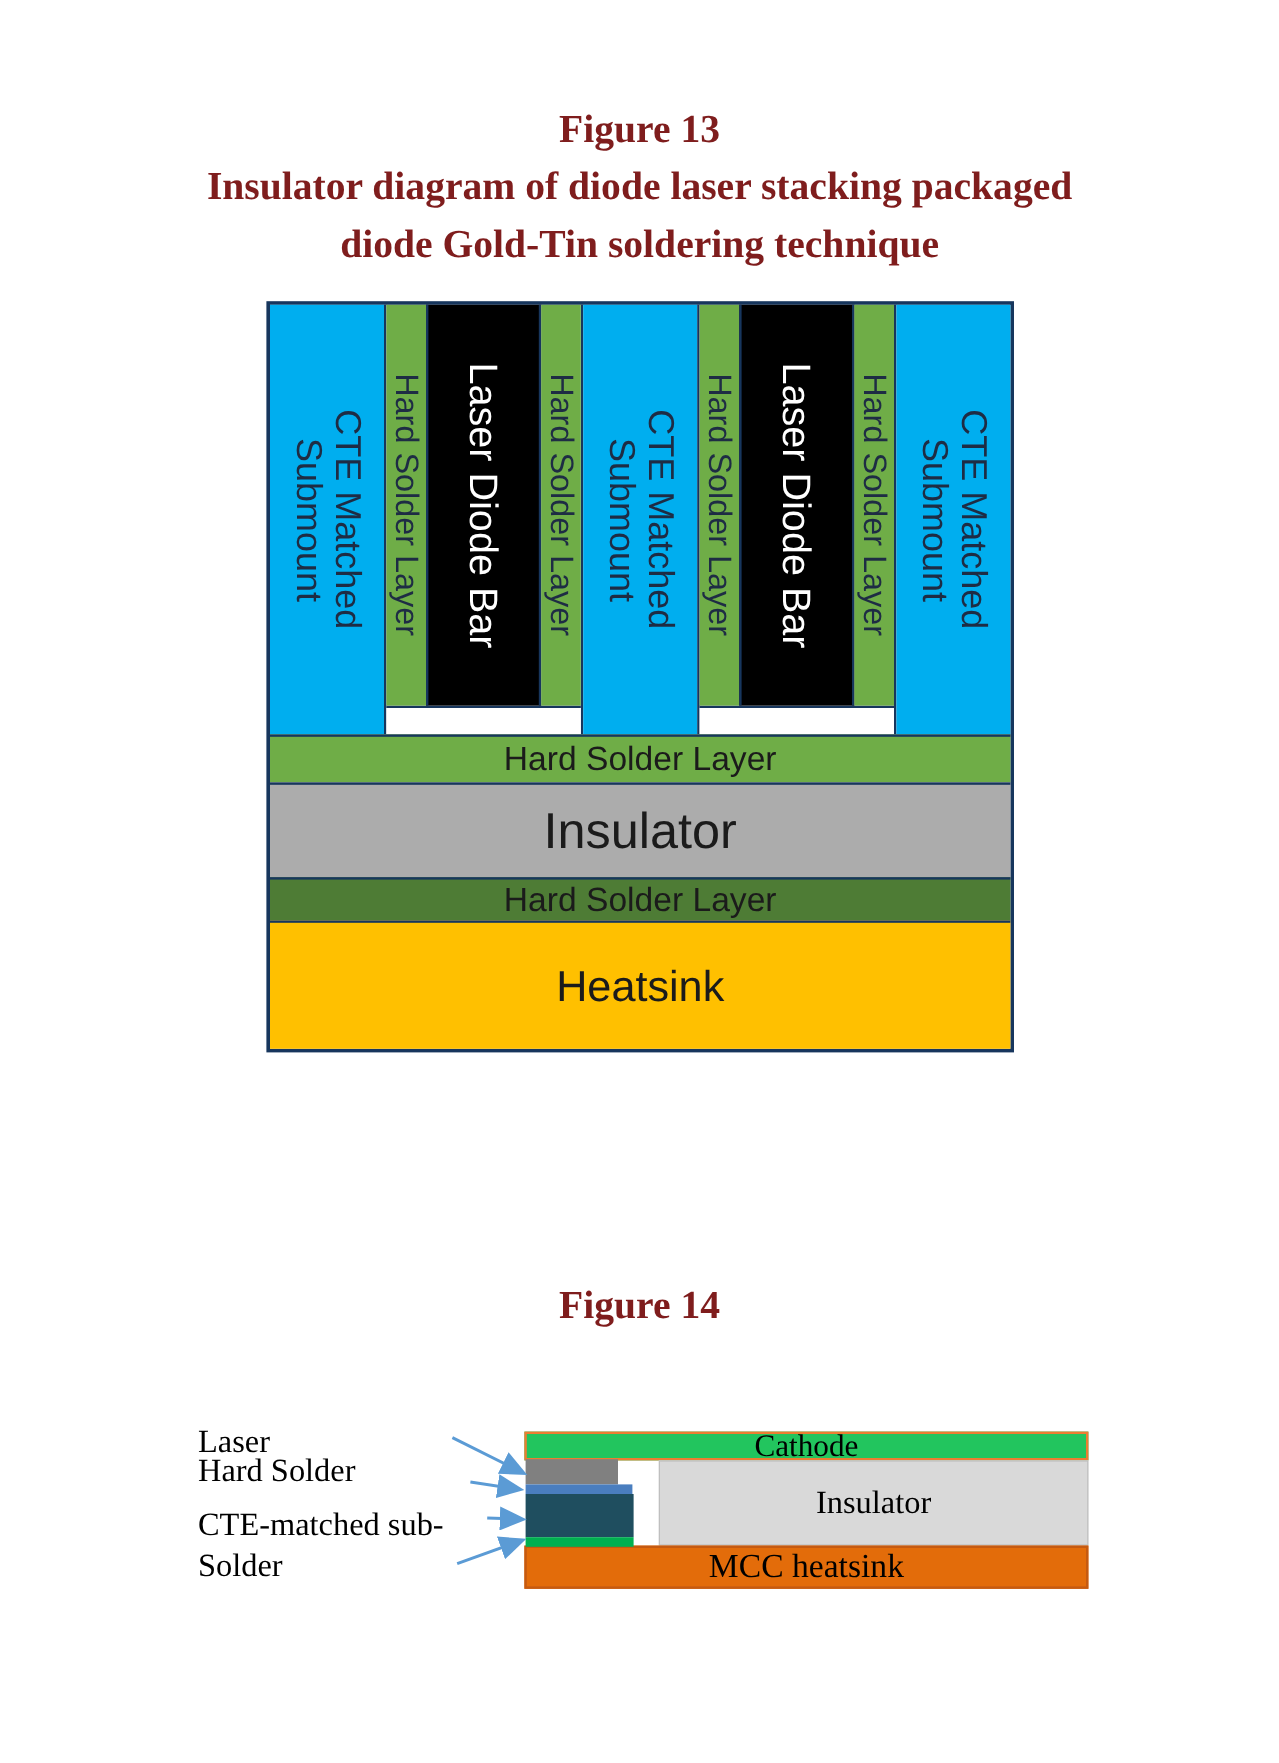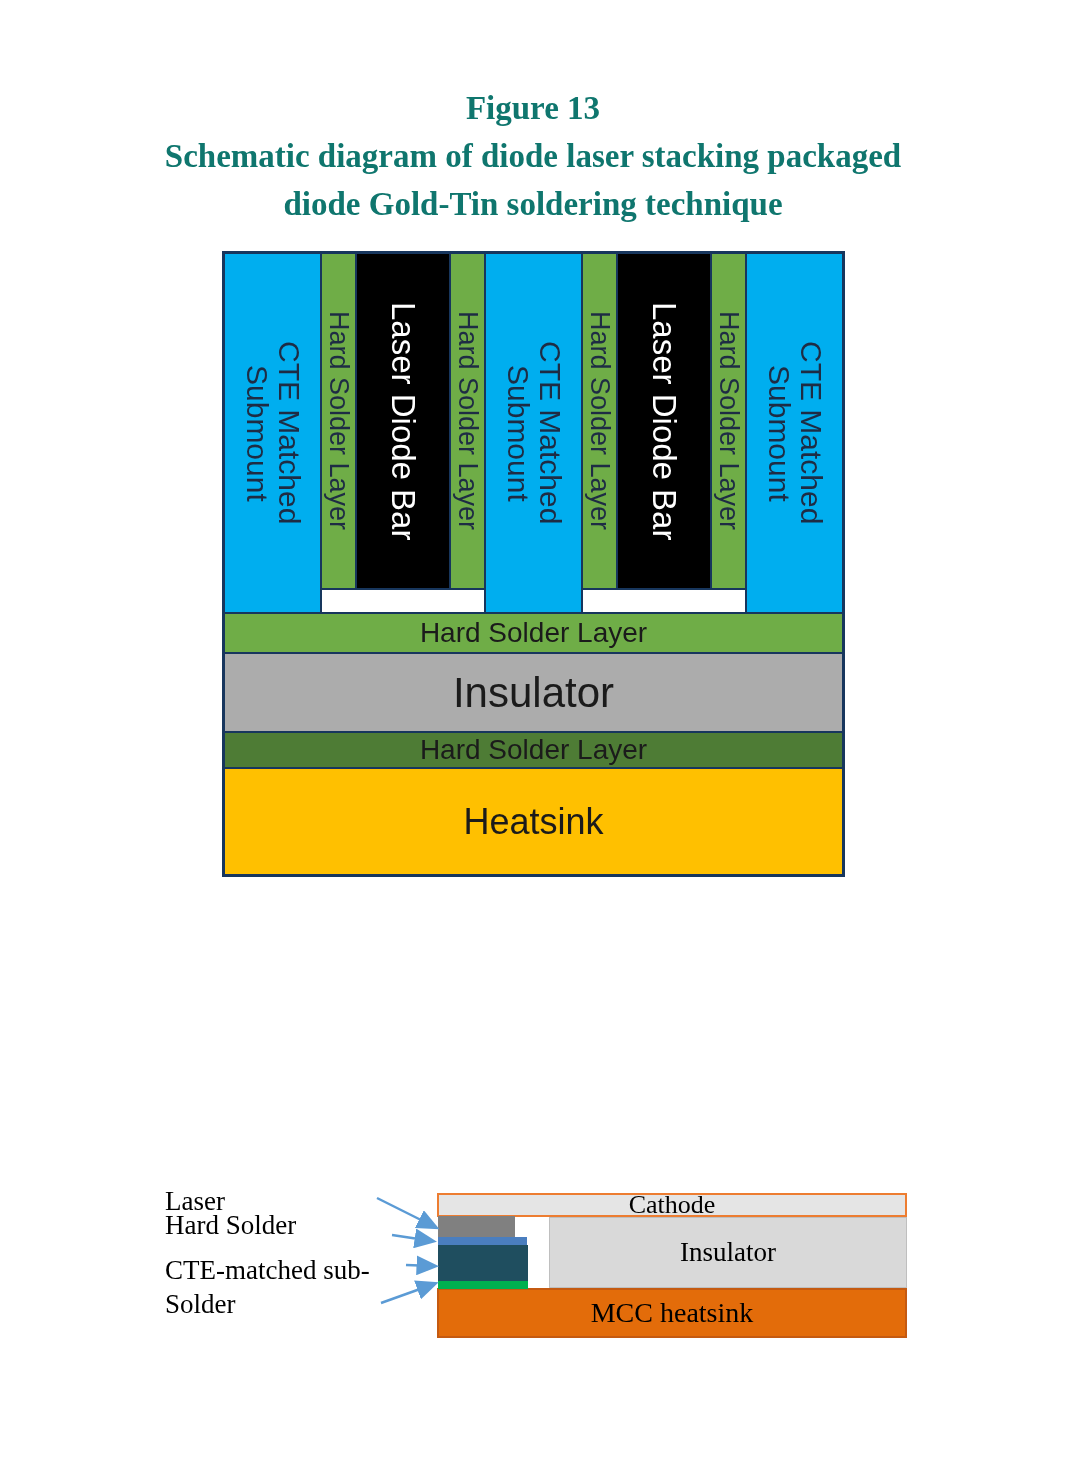--- a/index.html
+++ b/index.html
@@ -8,7 +8,7 @@
 
   
   .fig-title{position:absolute;left:0;width:1066px;text-align:center;
-             font-weight:bold;font-size:33px;line-height:48px;color:#0f766e;}
+             font-weight:bold;font-size:33px;line-height:48px;color:#7f1d1d;}
   .sans{font-family:"Liberation Sans", sans-serif;}
   .vtext{writing-mode:vertical-rl;text-orientation:mixed;white-space:pre-line;
          text-align:center;line-height:1.08;}

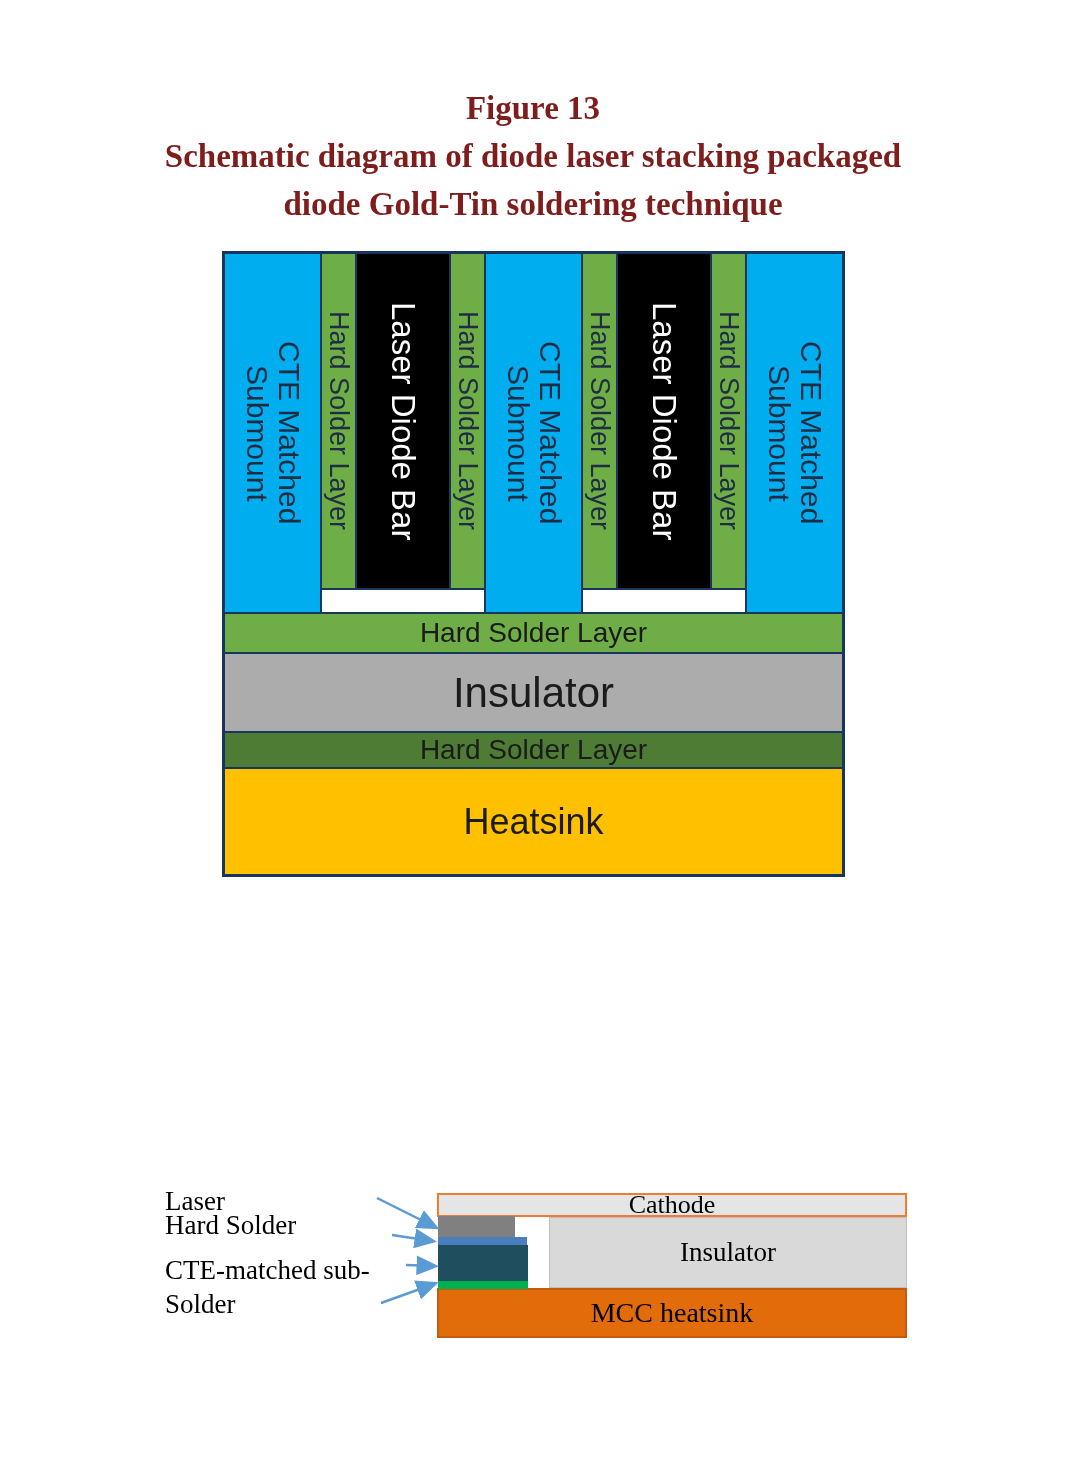--- a/index.html
+++ b/index.html
@@ -70,7 +70,7 @@
 
   <div class="fig-title" id="f13-titles">
     <div>Figure 13</div>
-    <div>Schematic diagram of diode laser stacking packaged</div>
+    <div>Insulator diagram of diode laser stacking packaged</div>
     <div>diode Gold-Tin soldering technique</div>
   </div>
 

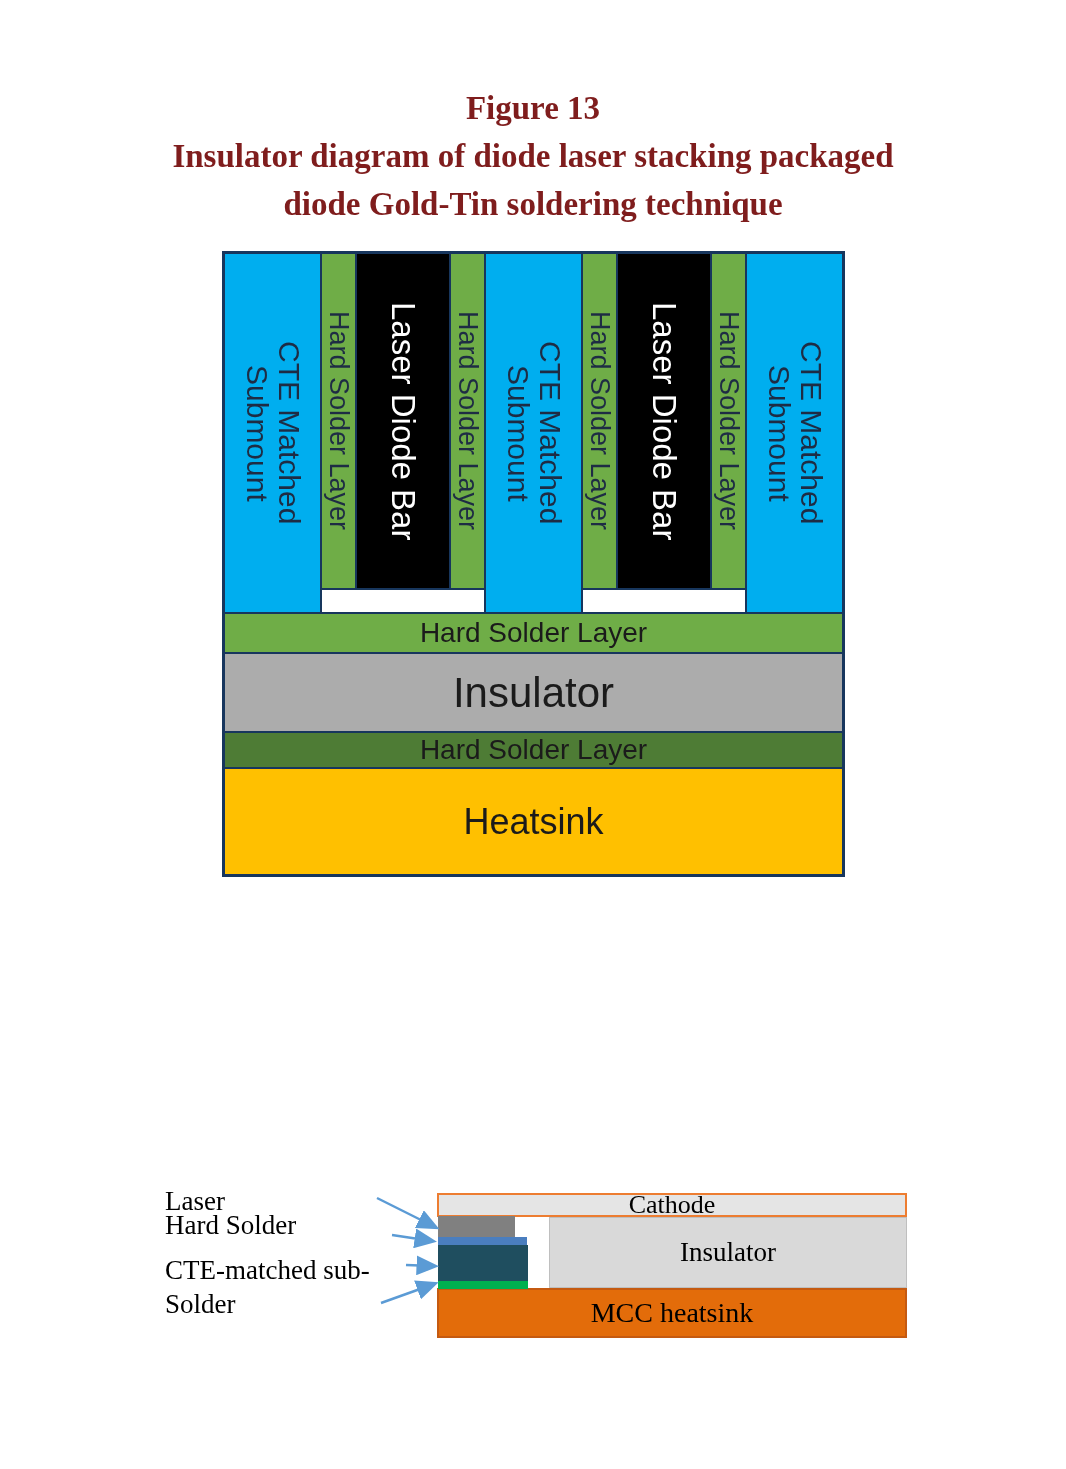--- a/index.html
+++ b/index.html
@@ -131,6 +131,7 @@
   </div>
 
   <div class="fig-title" id="f14-titles">
+    <div>Figure 14</div>
   </div>
 
   <div id="f14-diagram">

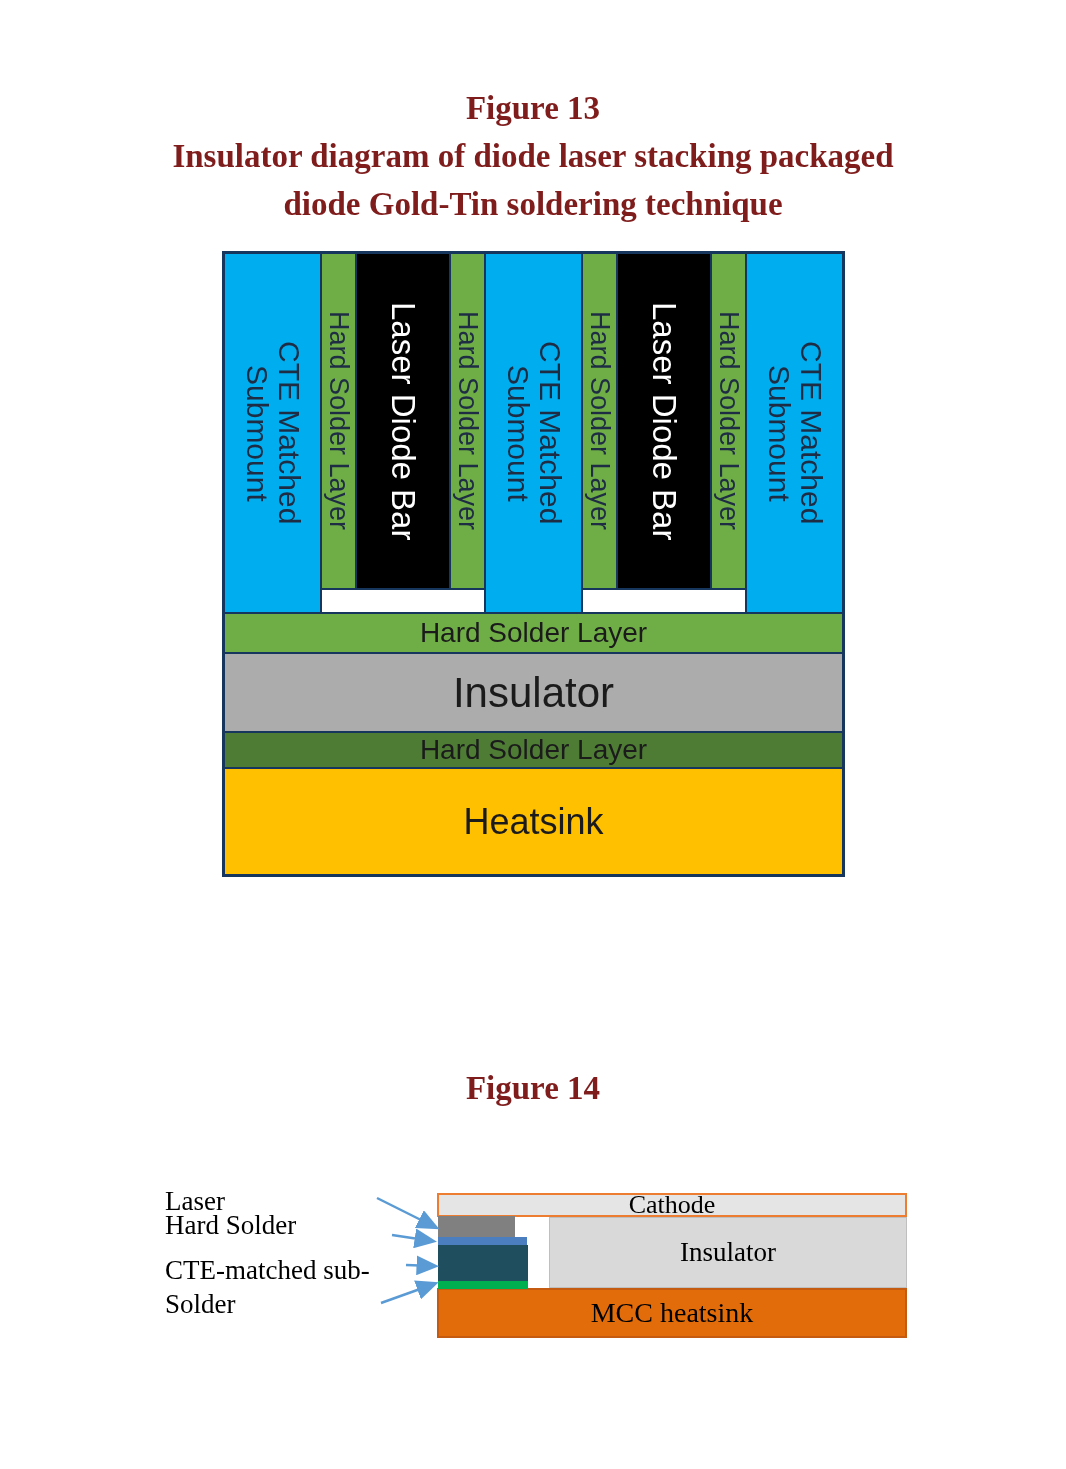--- a/index.html
+++ b/index.html
@@ -41,7 +41,7 @@
   #f14-titles{top:1064px;}
   #f14-diagram{position:absolute;left:155px;top:1185px;width:760px;height:165px;}
   .abs{position:absolute;box-sizing:border-box;}
-  #f14-cathode{left:282px;top:8px;width:470px;height:24px;background:#e5e5e5;
+  #f14-cathode{left:282px;top:8px;width:470px;height:24px;background:#22c55e;
                border:2px solid #ED7D31;display:flex;align-items:center;justify-content:center;
                font-size:26px;color:#000;}
   #f14-insulator{left:394px;top:32px;width:358px;height:71px;background:#D9D9D9;

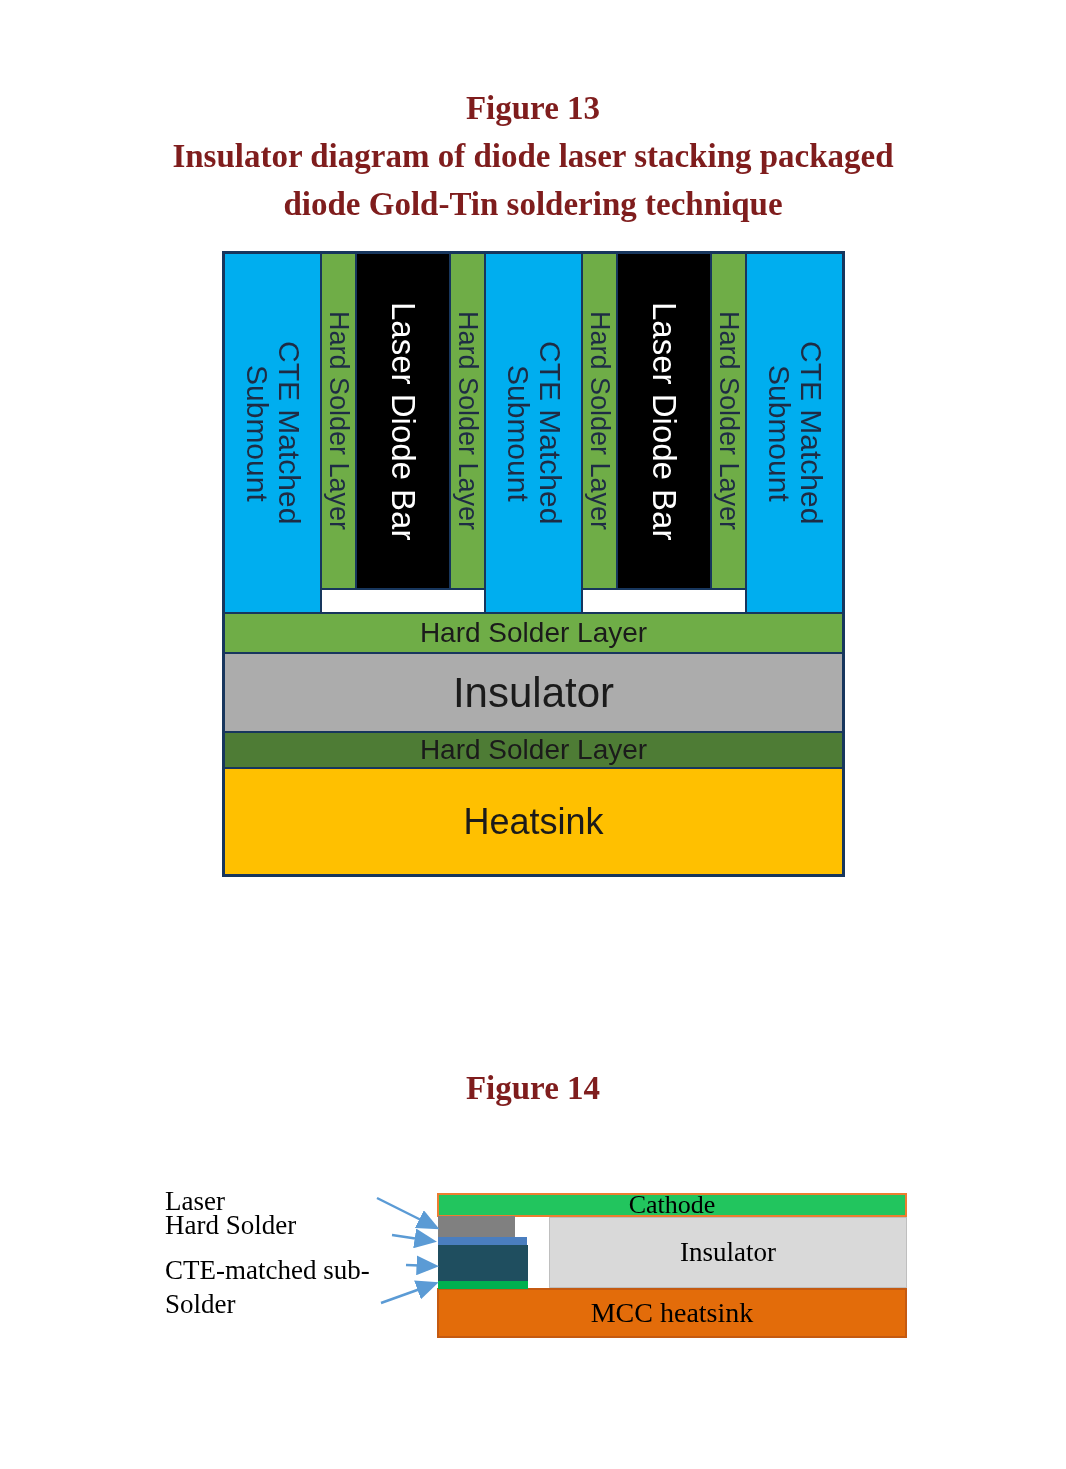--- a/index.html
+++ b/index.html
@@ -47,7 +47,7 @@
   #f14-insulator{left:394px;top:32px;width:358px;height:71px;background:#D9D9D9;
                  border:1px solid #BFBFBF;display:flex;align-items:center;justify-content:center;
                  font-size:27px;color:#000;}
-  #f14-heatsink{left:282px;top:103px;width:470px;height:50px;background:#E36C0A;
+  #f14-heatsink{left:282px;top:103px;width:470px;height:36px;background:#E36C0A;
                 border:2px solid #C55A11;display:flex;align-items:center;justify-content:center;
                 font-size:28px;color:#000;}
   #f14-laser{left:283px;top:31px;width:77px;height:21px;background:#808080;}

